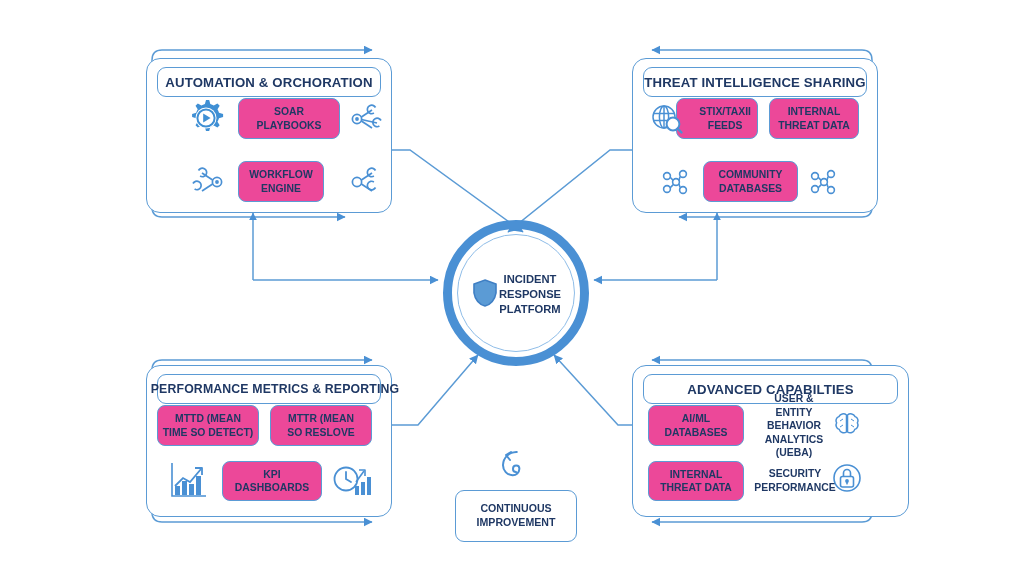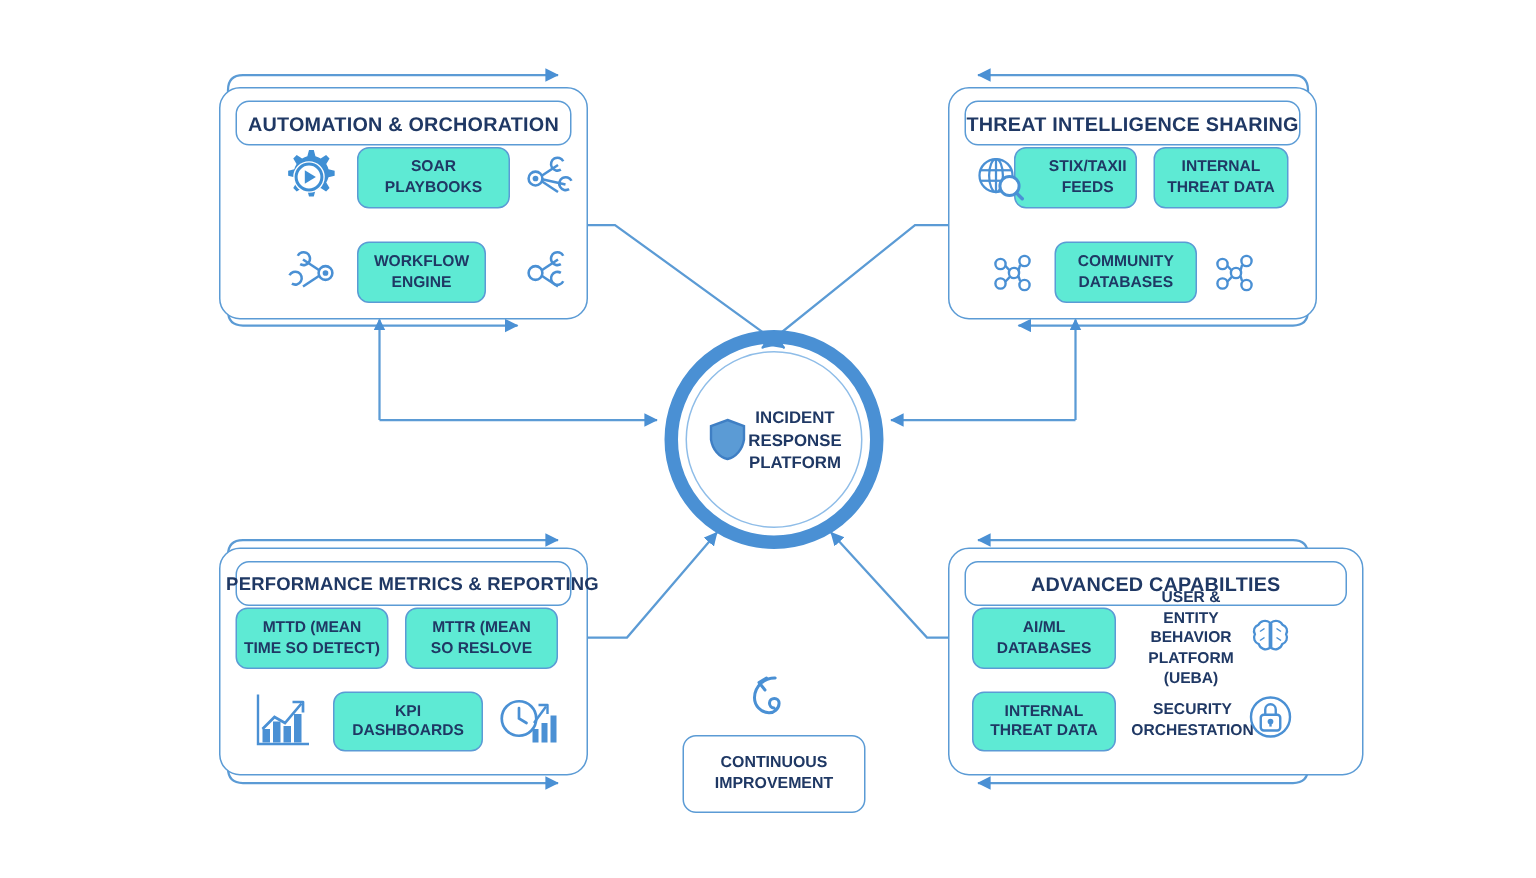--- a/index.html
+++ b/index.html
@@ -39,7 +39,7 @@
     position:absolute;
     border:1.5px solid #5b9bd5;
     border-radius:8px;
-    background:#5eead4;
+    background:#ec4899;
     display:flex;align-items:center;justify-content:center;
     text-align:center;
     font-size:10.4px;font-weight:bold;line-height:1.28;

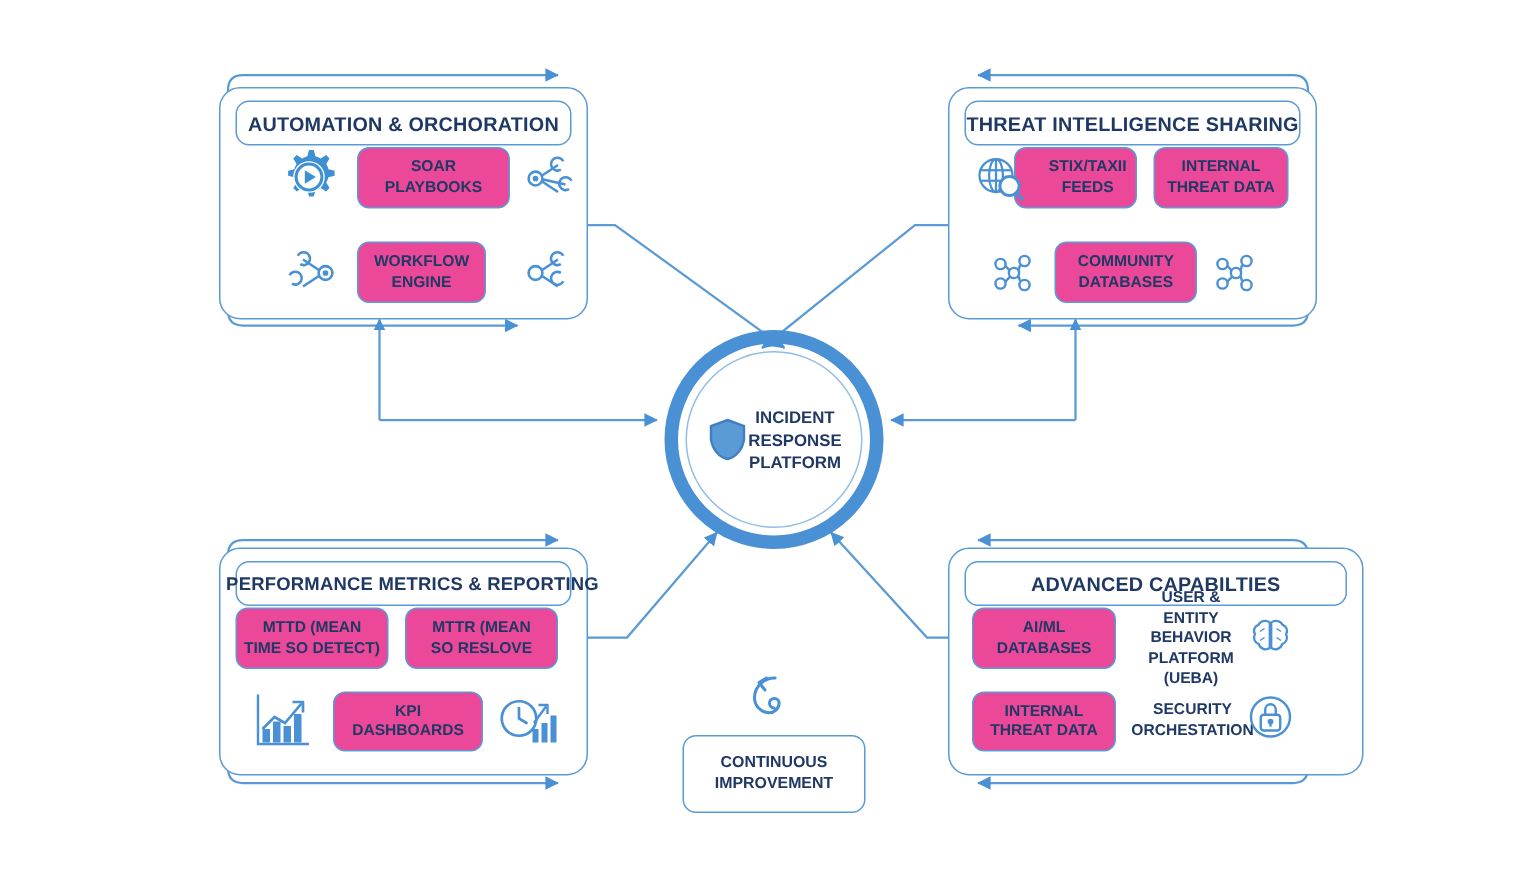--- a/index.html
+++ b/index.html
@@ -354,7 +354,7 @@
     <span>
       <span>USER &amp;</span><br>
       <span>ENTITY BEHAVIOR</span><br>
-      <span>PLATFORM (UEBA)</span>
+      <span>ANALYTICS (UEBA)</span>
     </span>
   </div>
 

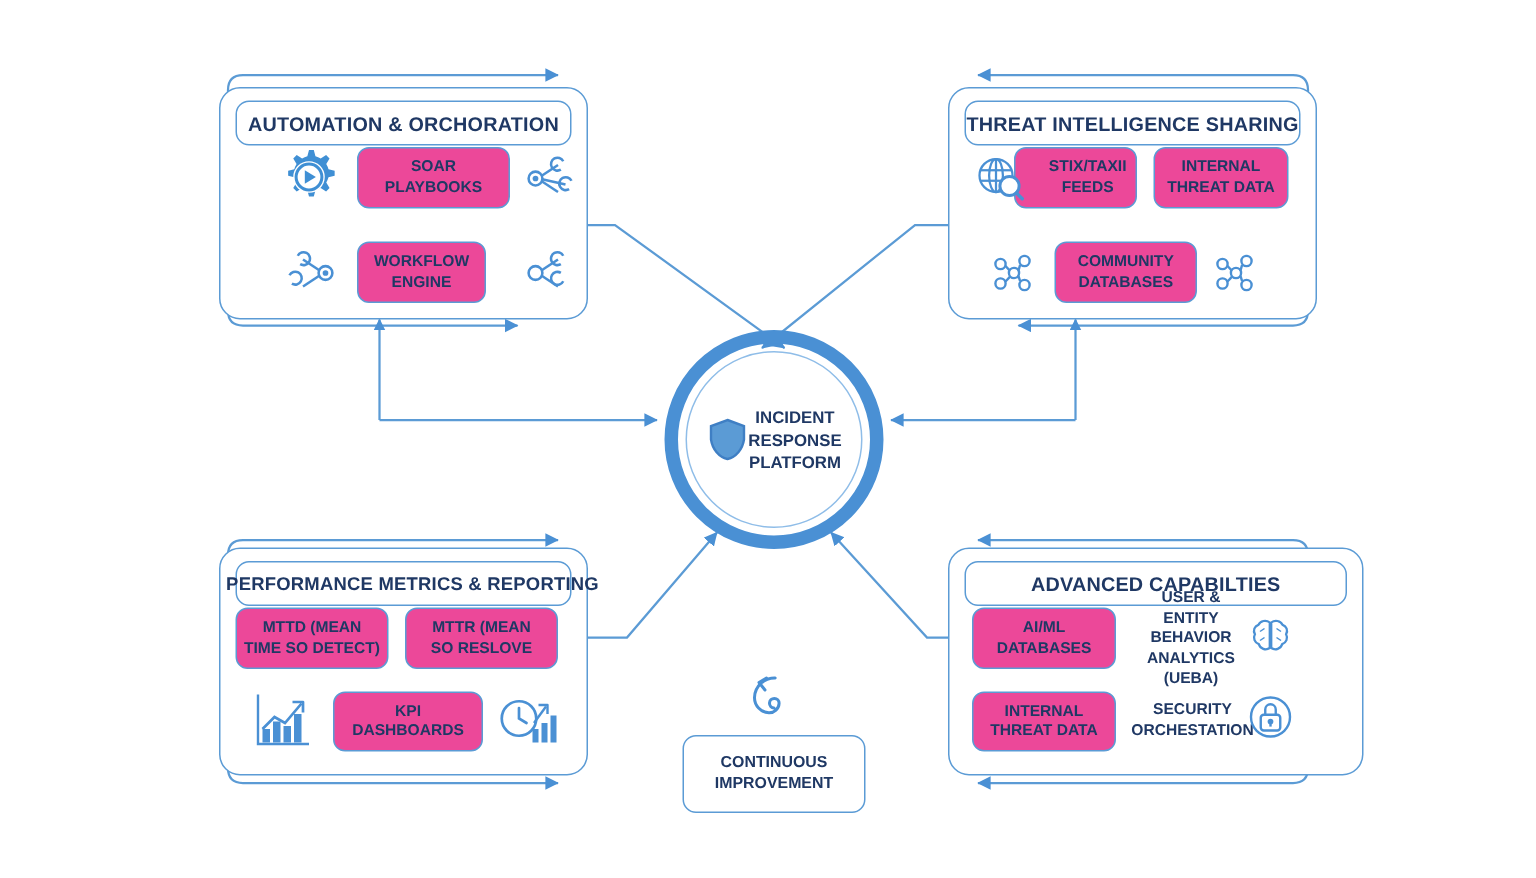--- a/index.html
+++ b/index.html
@@ -361,7 +361,7 @@
   <div class="plaintext" style="left:750px;top:463px;width:90px;height:36px;">
     <span>
       <span>SECURITY</span><br>
-      <span>ORCHESTATION</span>
+      <span>PERFORMANCE</span>
     </span>
   </div>
 

